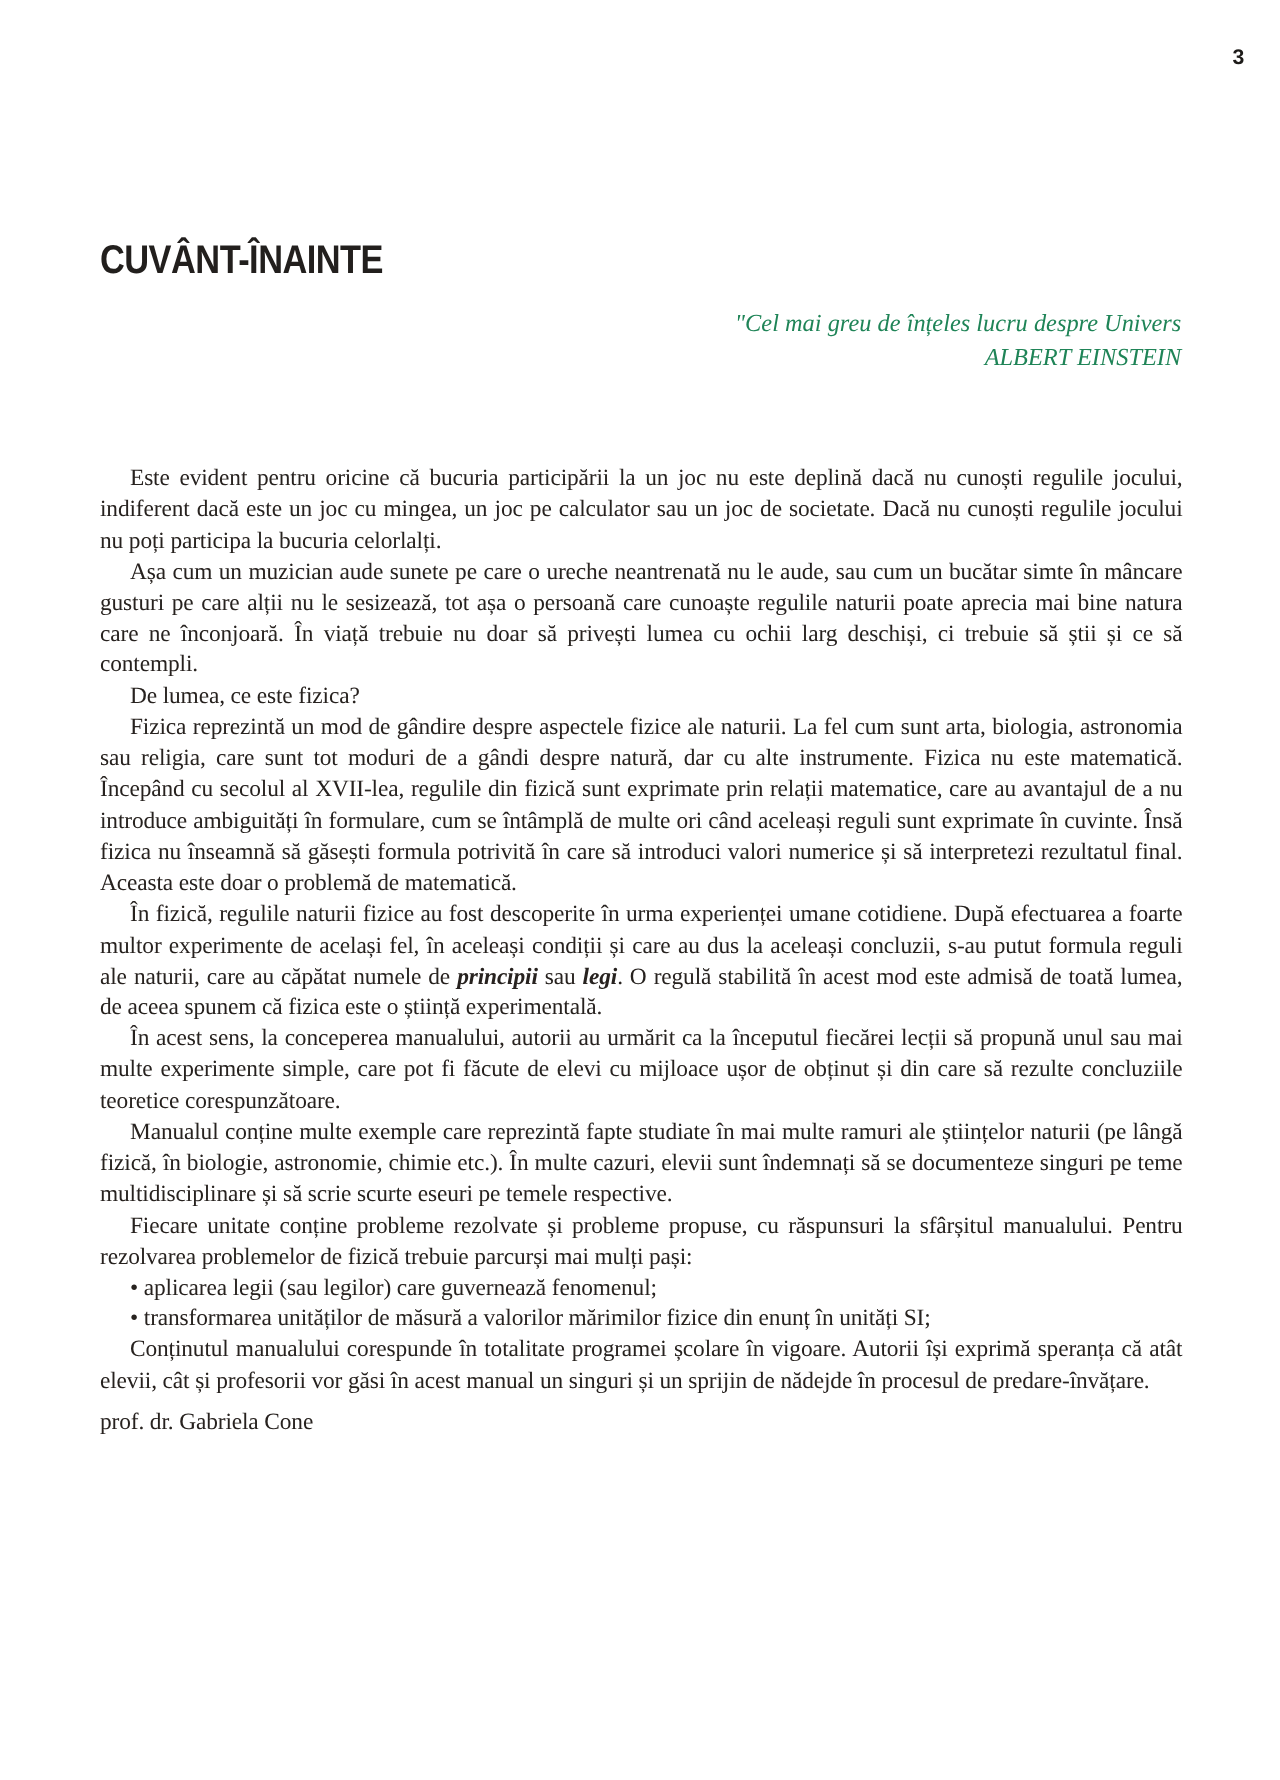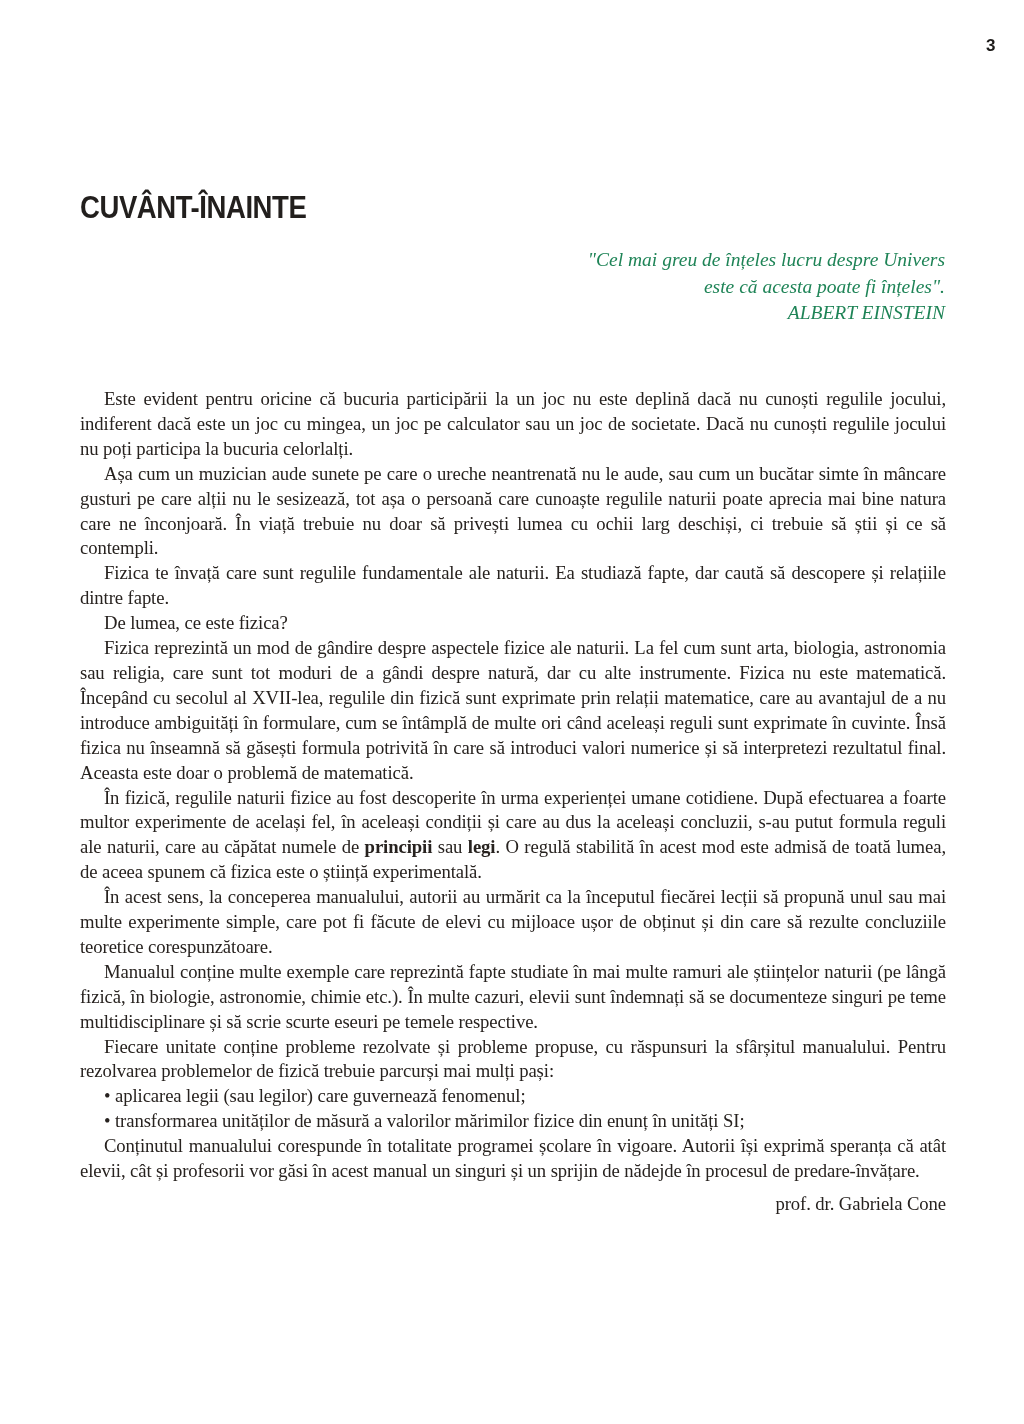--- a/index.html
+++ b/index.html
@@ -77,7 +77,6 @@
 
   <div class="epigraph">
     <div>"Cel mai greu de înțeles lucru despre Univers</div>
-    <div>este că acesta poate fi înțeles".</div>
     <div>ALBERT EINSTEIN</div>
   </div>
 

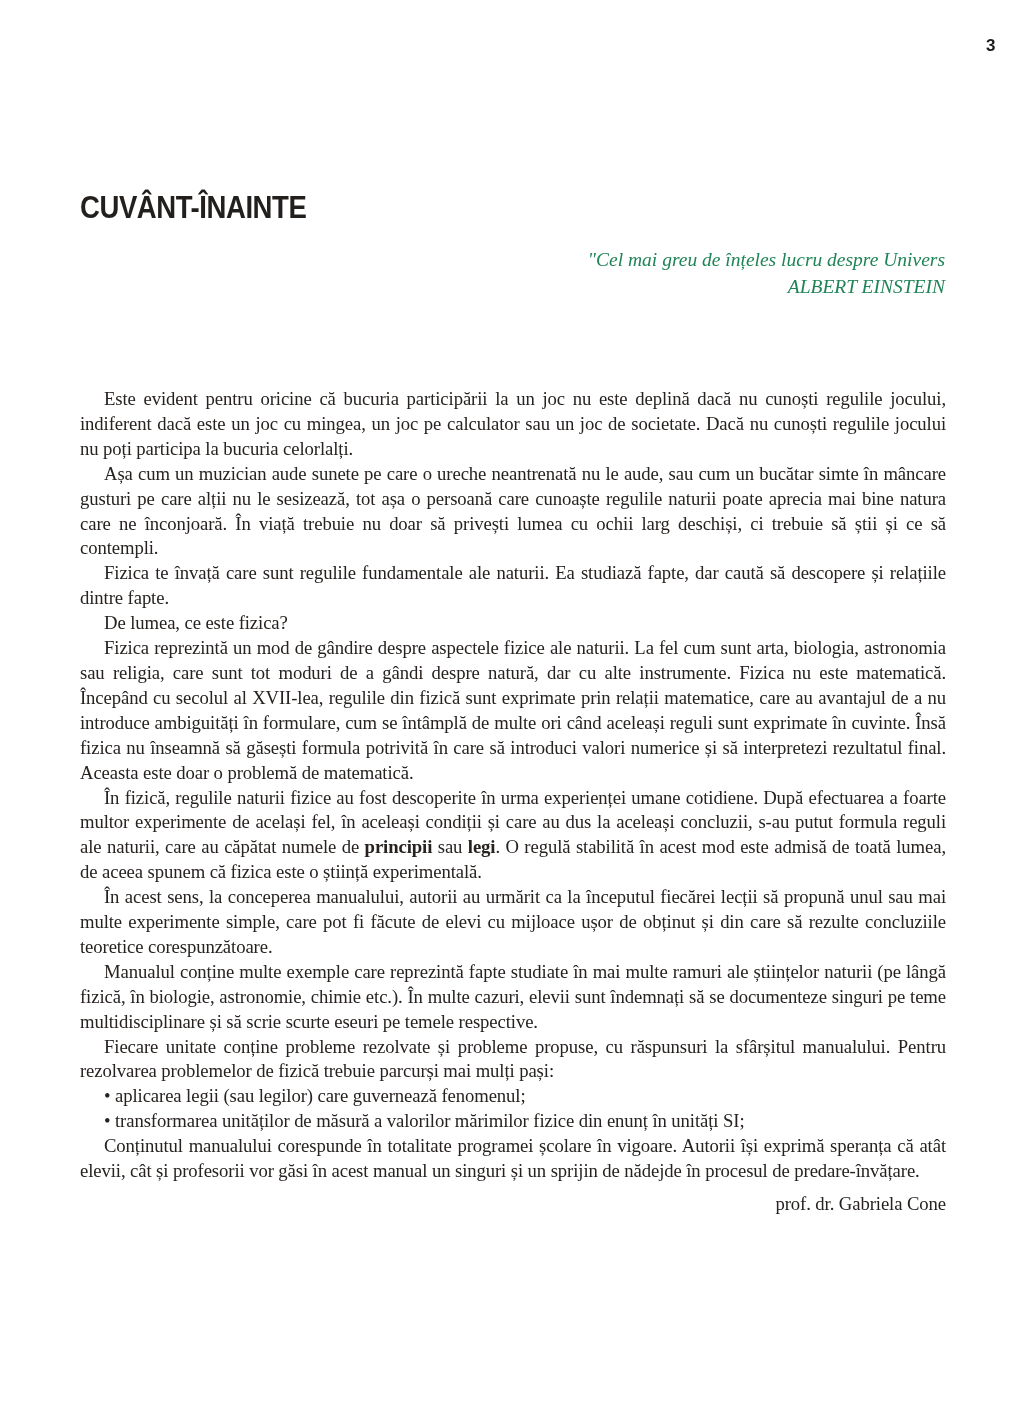--- a/index.html
+++ b/index.html
@@ -45,7 +45,7 @@
   }
   .content {
     position: absolute;
-    top: 387px;
+    top: 371px;
     left: 80px;
     width: 866px;
     font-size: 18.7px;

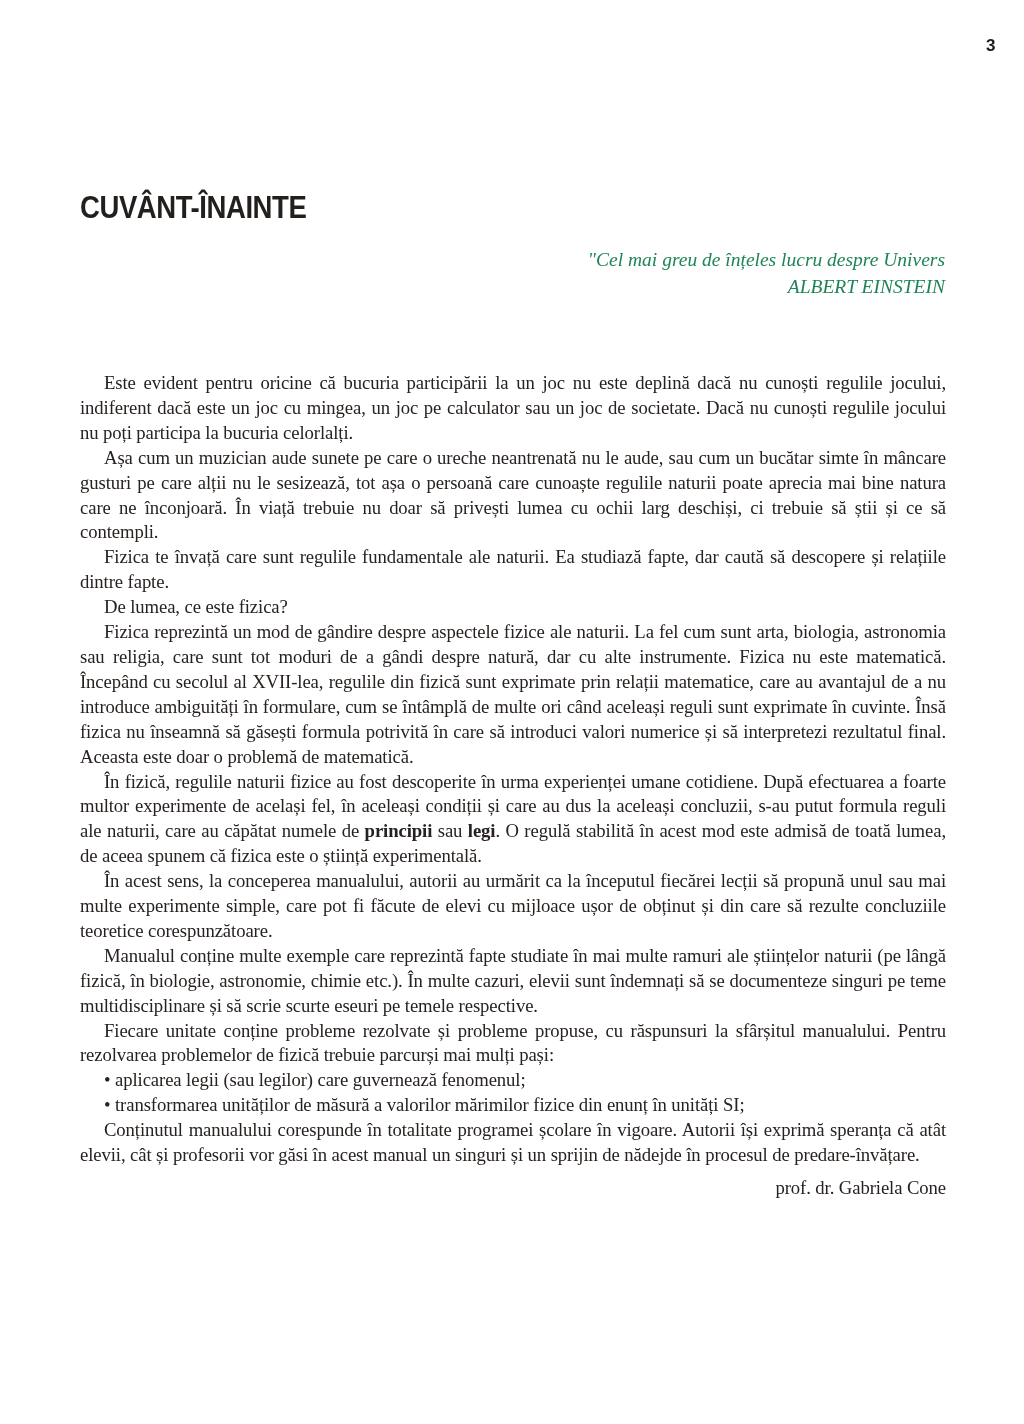--- a/index.html
+++ b/index.html
@@ -84,7 +84,6 @@
 
   <p class="para"><span>Este evident pentru oricine că bucuria participării la un joc nu este deplină dacă nu cunoști regulile jocului, indiferent dacă este un joc cu mingea, un joc pe calculator sau un joc de societate. Dacă nu cunoști regulile jocului nu poți participa la bucuria celorlalți.</span></p>
       <p class="para"><span>Așa cum un muzician aude sunete pe care o ureche neantrenată nu le aude, sau cum un bucătar simte în mâncare gusturi pe care alții nu le sesizează, tot așa o persoană care cunoaște regulile naturii poate aprecia mai bine natura care ne înconjoară. În viață trebuie nu doar să privești lumea cu ochii larg deschiși, ci trebuie să știi și ce să contempli.</span></p>
-      <p class="para"><span>Fizica te învață care sunt regulile fundamentale ale naturii. Ea studiază fapte, dar caută să descopere și relațiile dintre fapte.</span></p>
       <p class="para"><span>De lumea, ce este fizica?</span></p>
       <p class="para"><span>Fizica reprezintă un mod de gândire despre aspectele fizice ale naturii. La fel cum sunt arta, biologia, astronomia sau religia, care sunt tot moduri de a gândi despre natură, dar cu alte instrumente. Fizica nu este matematică. Începând cu secolul al XVII-lea, regulile din fizică sunt exprimate prin relații matematice, care au avantajul de a nu introduce ambiguități în formulare, cum se întâmplă de multe ori când aceleași reguli sunt exprimate în cuvinte. Însă fizica nu înseamnă să găsești formula potrivită în care să introduci valori numerice și să interpretezi rezultatul final. Aceasta este doar o problemă de matematică.</span></p>
       <p class="para"><span>În fizică, regulile naturii fizice au fost descoperite în urma experienței umane cotidiene. După efectuarea a foarte multor experimente de același fel, în aceleași condiții și care au dus la aceleași concluzii, s-au putut formula reguli ale naturii, care au căpătat numele de </span><span class="run-bolditalic">principii</span><span> sau </span><span class="run-bolditalic">legi</span><span>. O regulă stabilită în acest mod este admisă de toată lumea, de aceea spunem că fizica este o știință experimentală.</span></p>

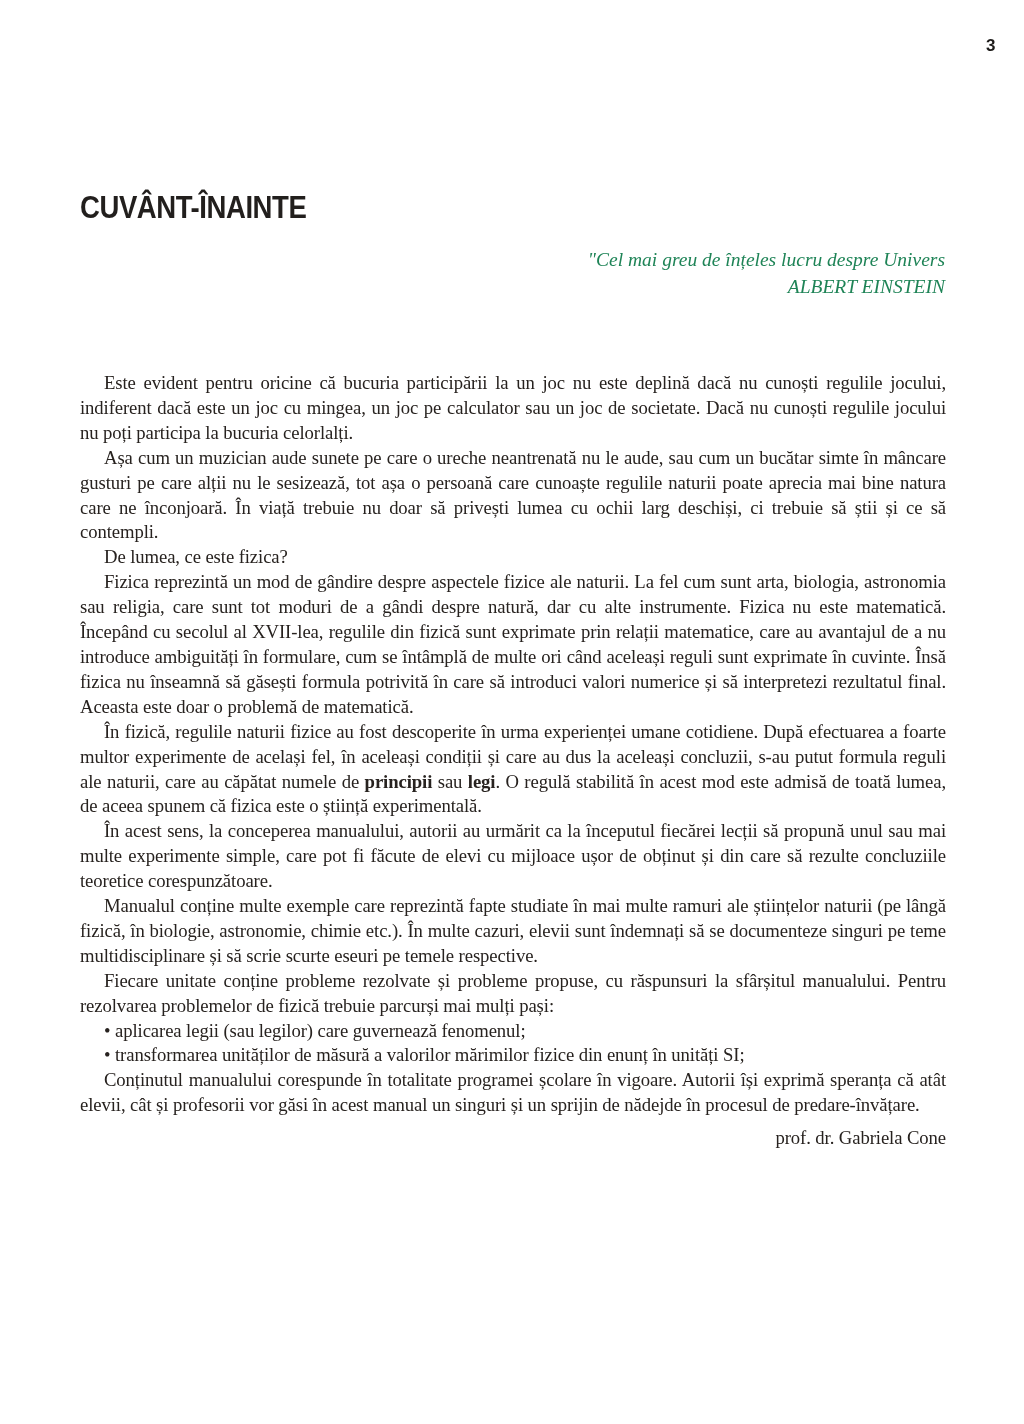--- a/index.html
+++ b/index.html
@@ -58,7 +58,7 @@
     margin: 0;
     text-indent: 24px;
   }
-  .run-bolditalic { font-weight: bold; }
+  .run-bolditalic { font-weight: bold; font-style: italic; }
   .run-italic { }
   .signature {
     margin: 8px 0 0 0;

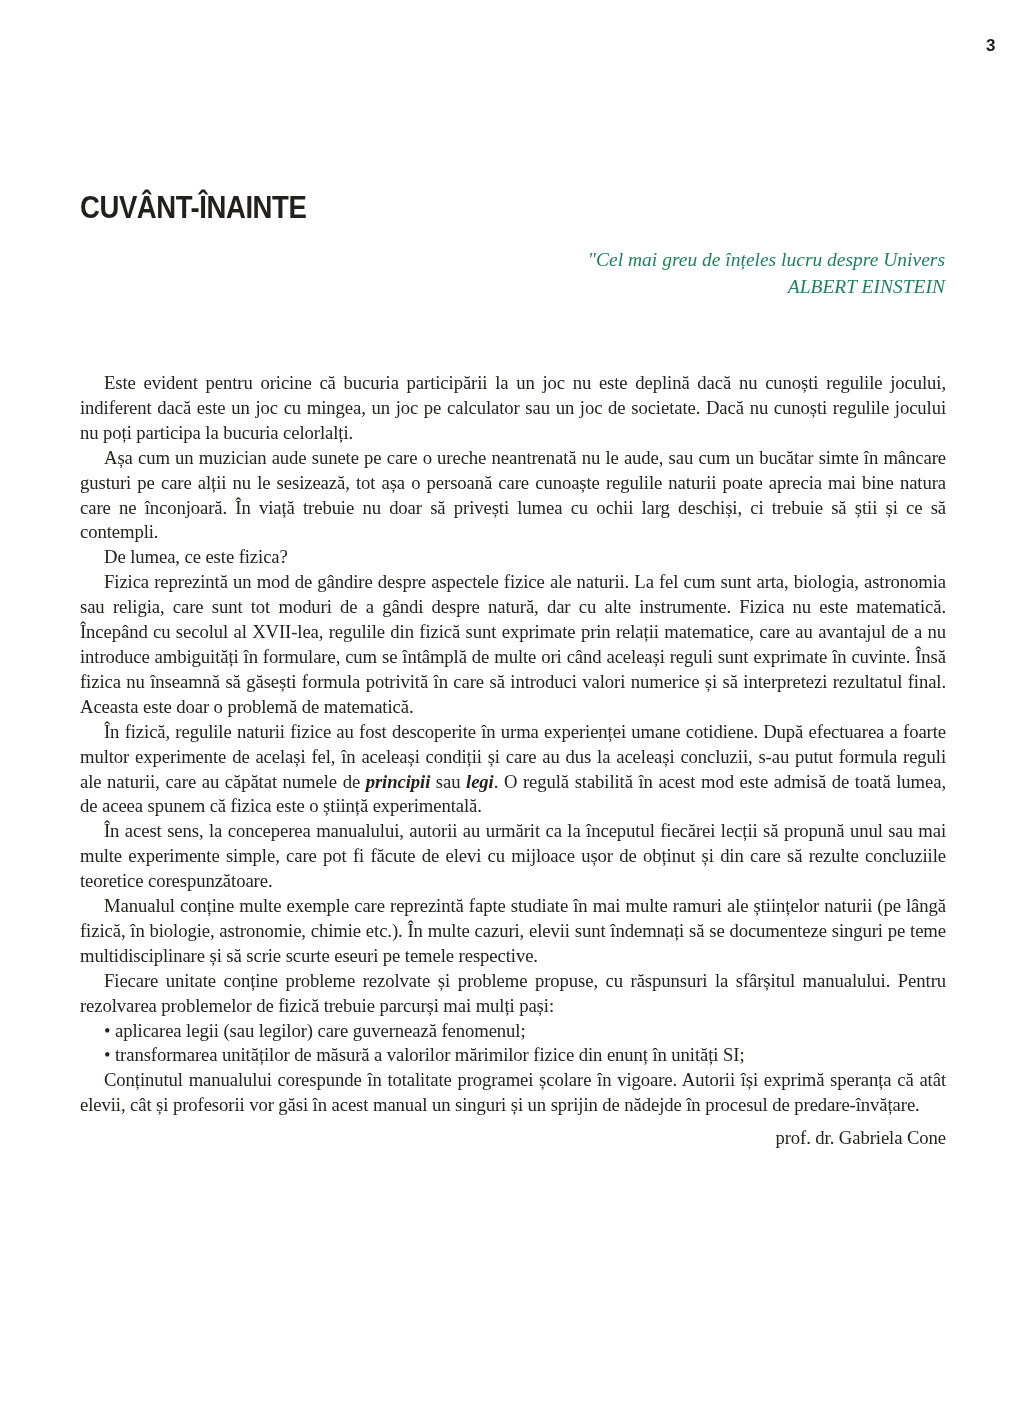--- a/index.html
+++ b/index.html
@@ -62,7 +62,6 @@
   .run-italic { }
   .signature {
     margin: 8px 0 0 0;
-    text-align: right;
     text-indent: 0;
     font-size: 18.7px;
     color: #27221f;

